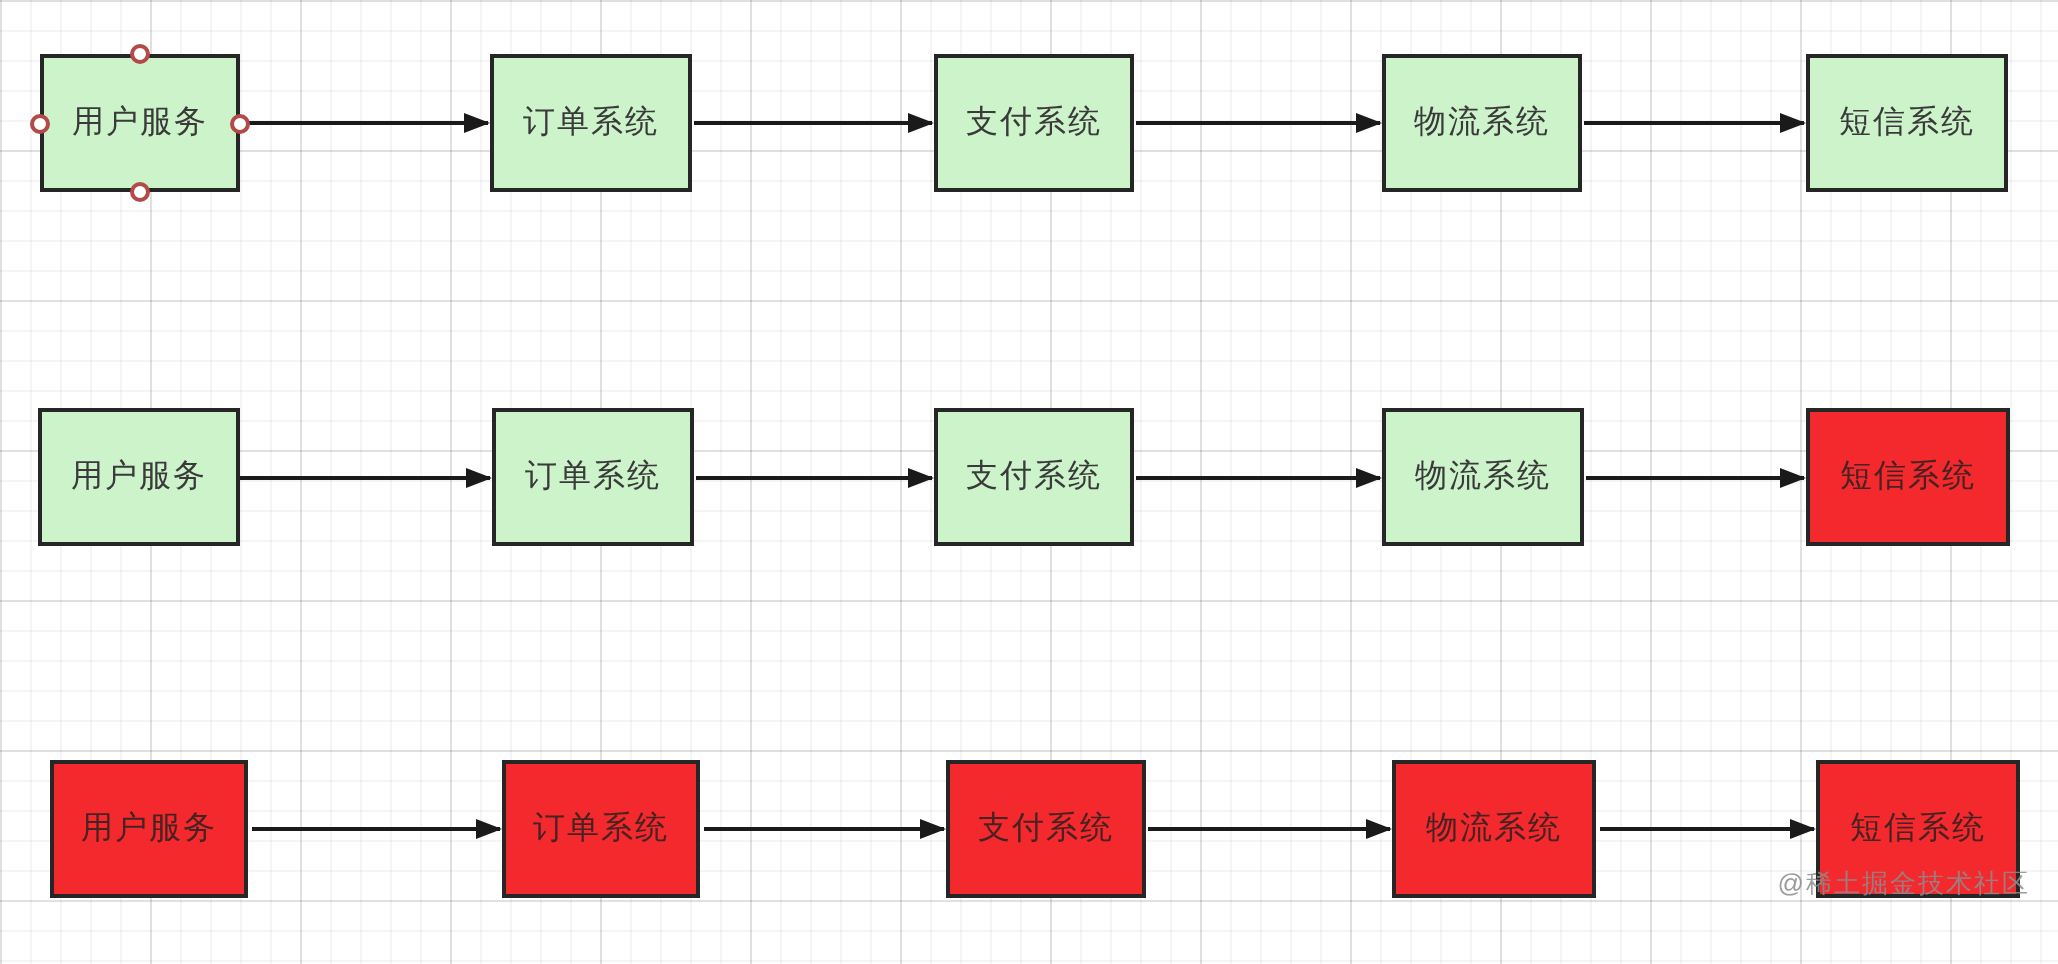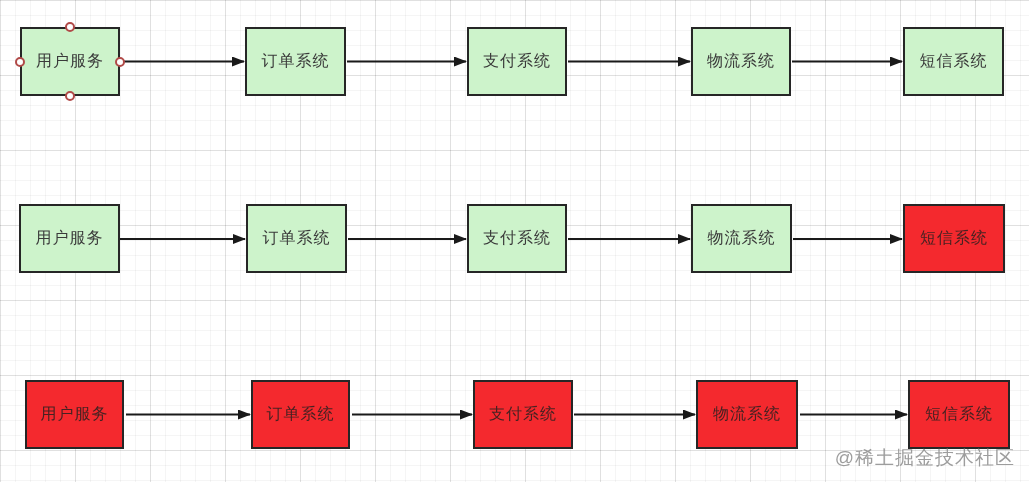--- a/index.html
+++ b/index.html
@@ -46,9 +46,9 @@
   .h-right{top:50%;right:-7px;margin-top:-5px;}
   .watermark{
     position:absolute;
-    right:14px;top:445px;
+    right:14px;top:433px;
     z-index:10;
-    font-size:19px;
+    font-size:13px;
     color:rgba(140,140,140,0.85);
     letter-spacing:1px;
     white-space:nowrap;

